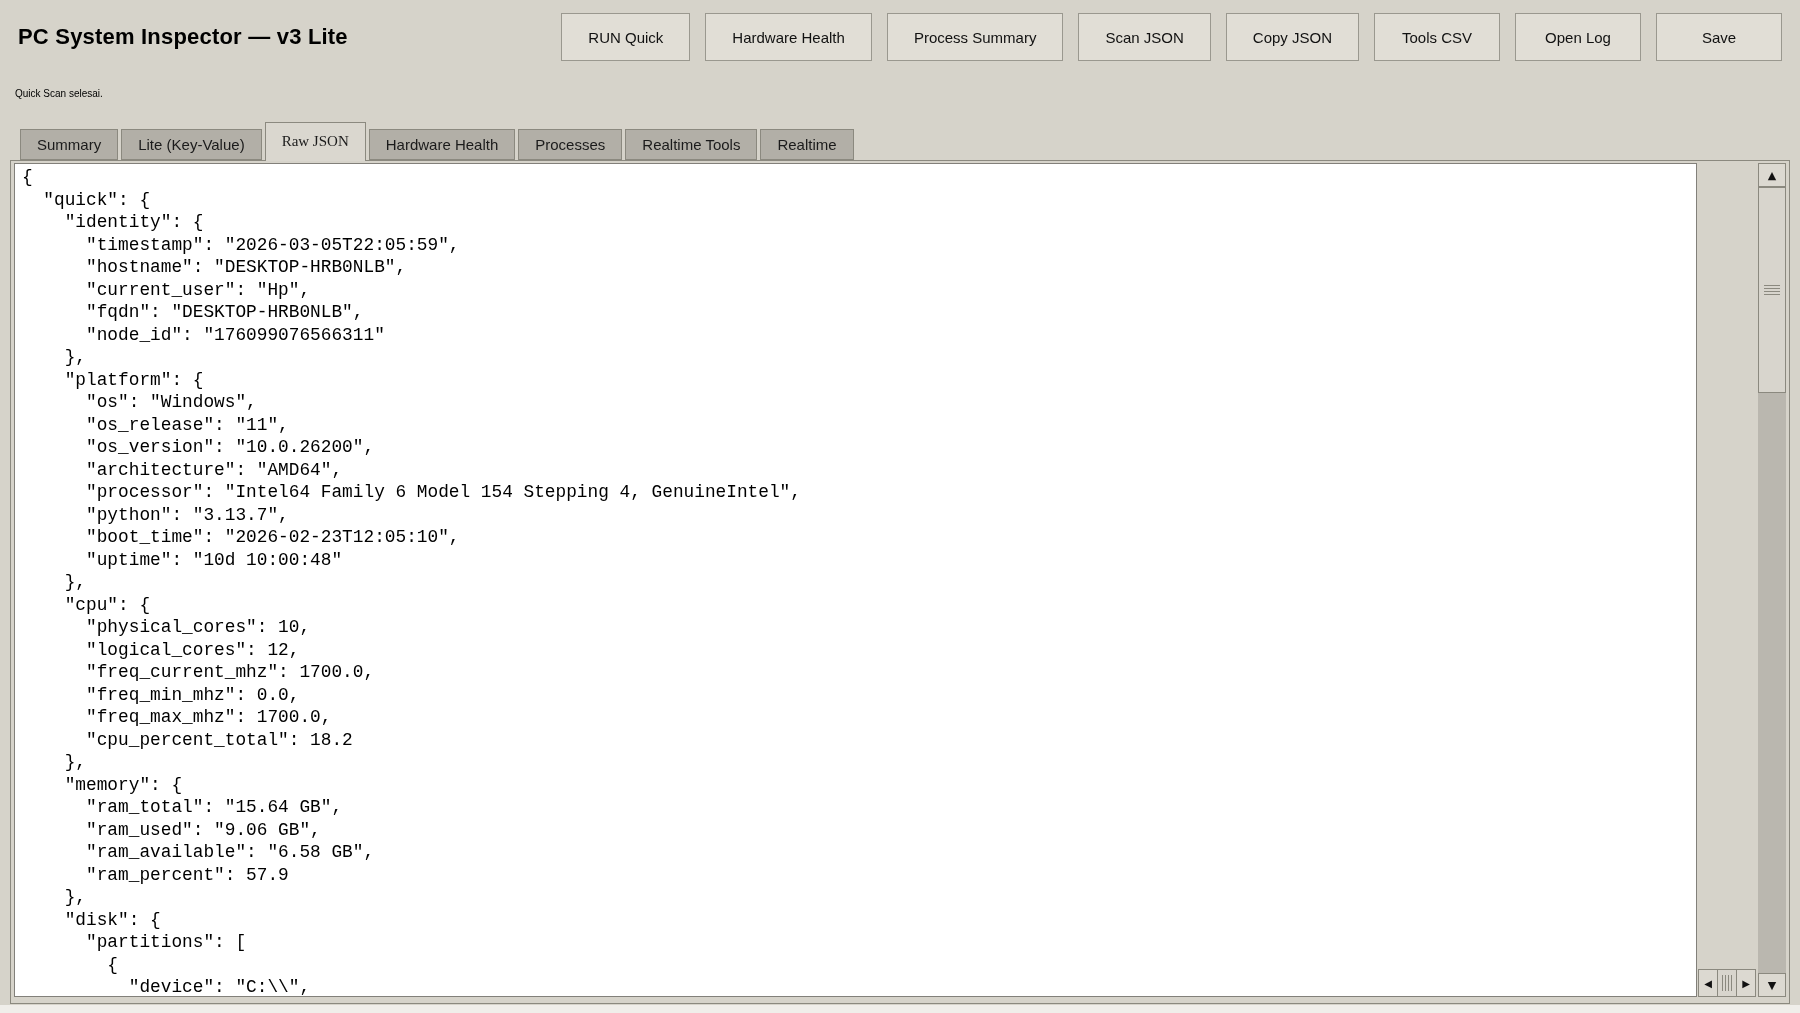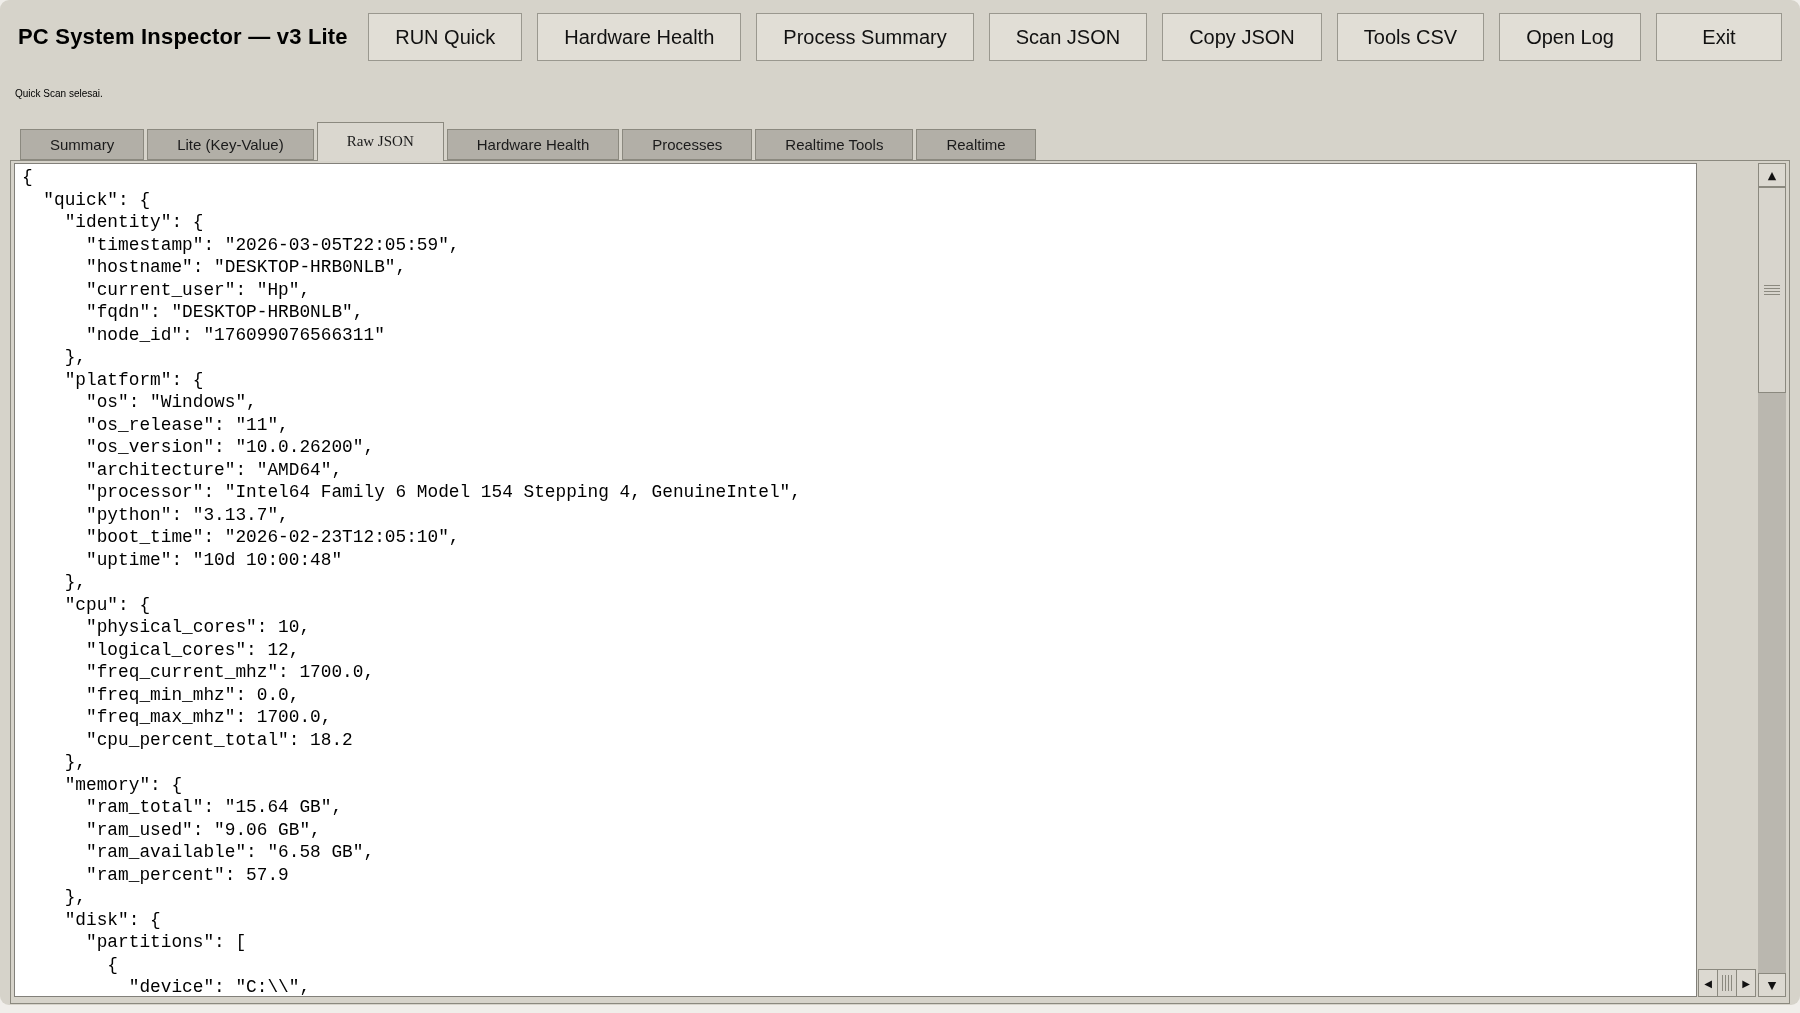--- a/index.html
+++ b/index.html
@@ -13,7 +13,6 @@
   .window{
     position:absolute;left:0;top:0;width:1800px;height:1005px;
     background:#d6d3ca;
-    border-radius:9px;
   }
   
   .title{

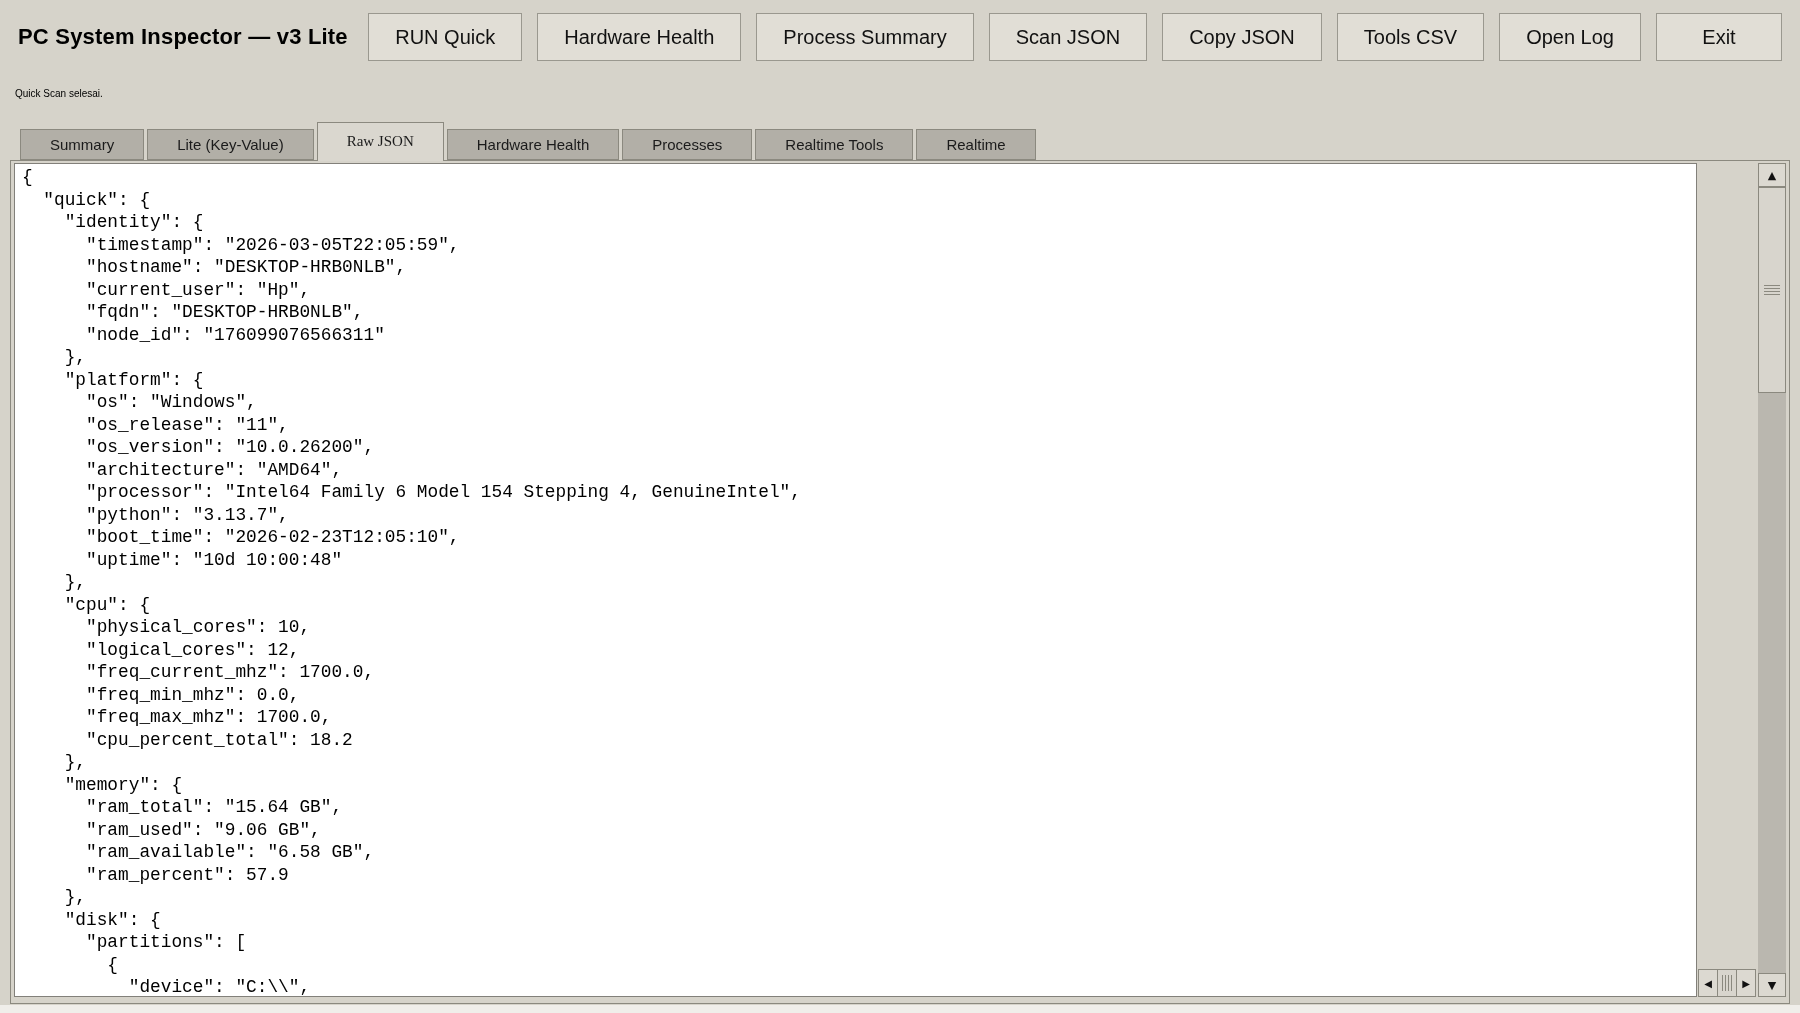--- a/index.html
+++ b/index.html
@@ -28,7 +28,7 @@
     height:48px;min-width:126px;padding:0 26px;
     background:#e1ded6;border:1px solid #9a988f;
     font-family:"Liberation Sans", sans-serif;
-    font-size:20px;color:#111;
+    font-size:15px;color:#111;
     display:flex;align-items:center;justify-content:center;
     box-sizing:border-box;cursor:default;white-space:nowrap;
   }

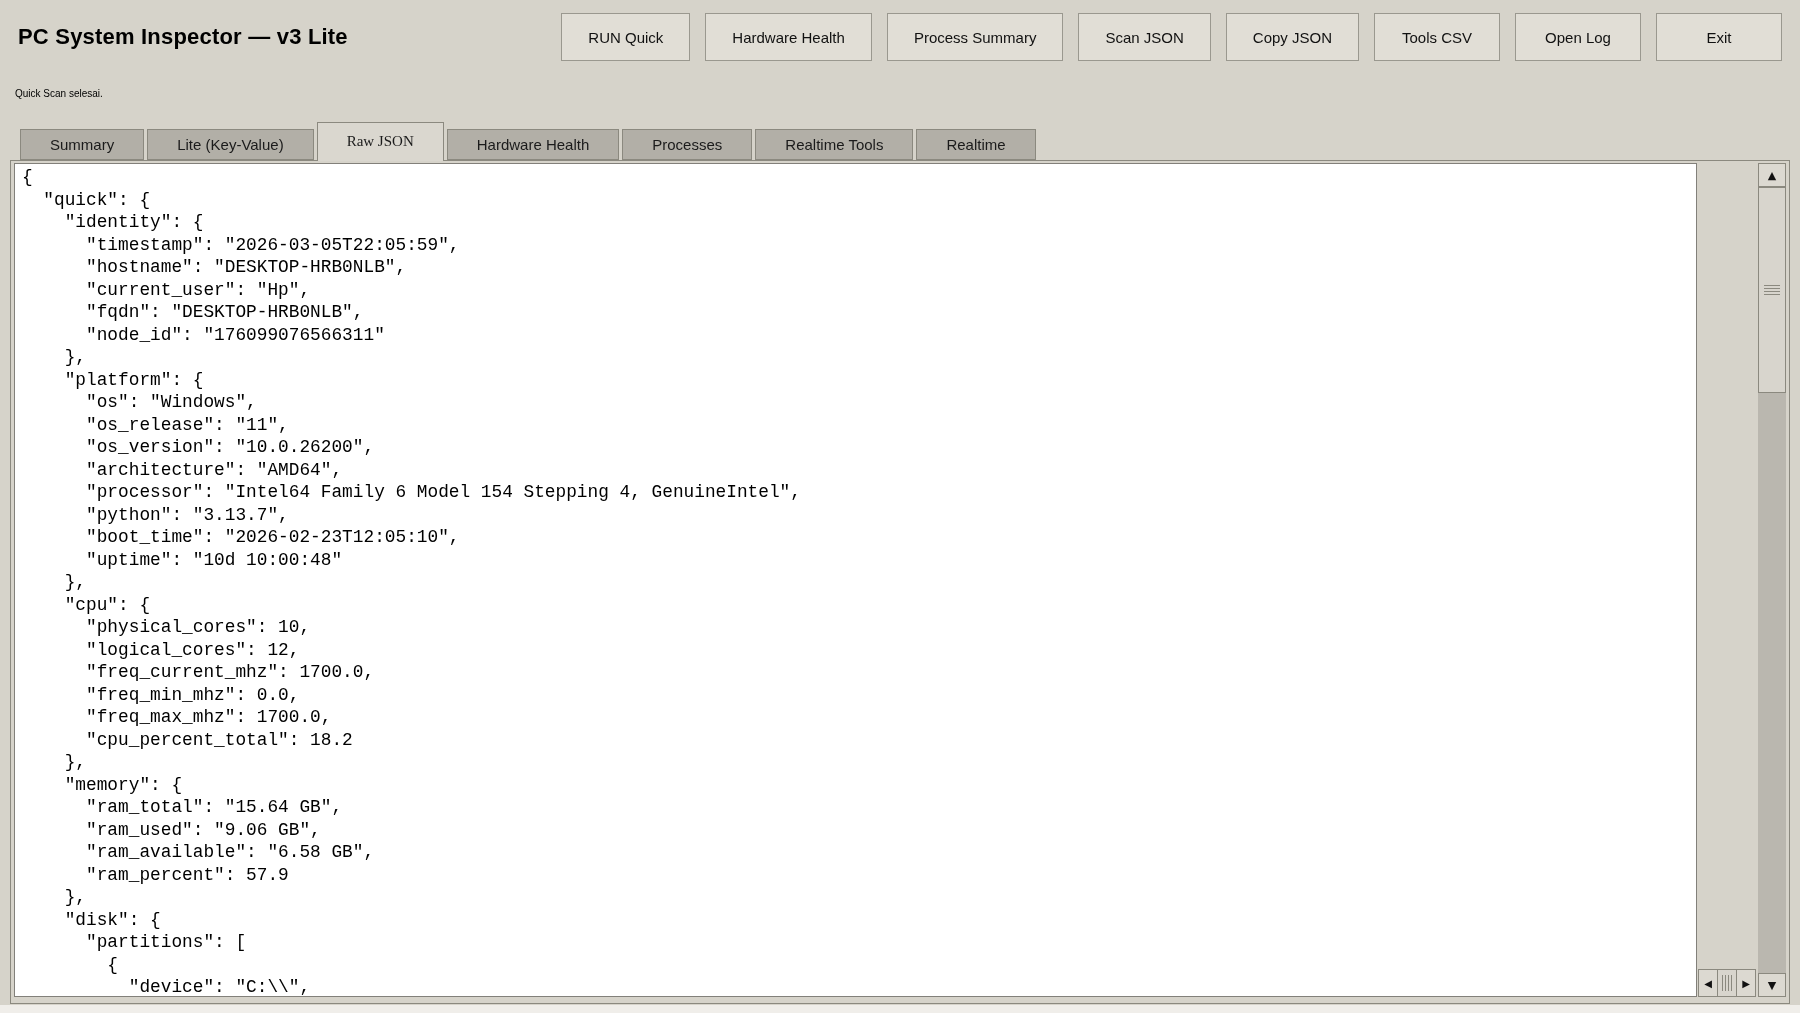--- a/index.html
+++ b/index.html
@@ -135,7 +135,7 @@
     <button class="tbtn">Copy JSON</button>
     <button class="tbtn">Tools CSV</button>
     <button class="tbtn">Open Log</button>
-    <button class="tbtn">Exit</button>
+    <button class="tbtn">Save</button>
   </div>
 
   <div class="status">Quick Scan selesai.</div>

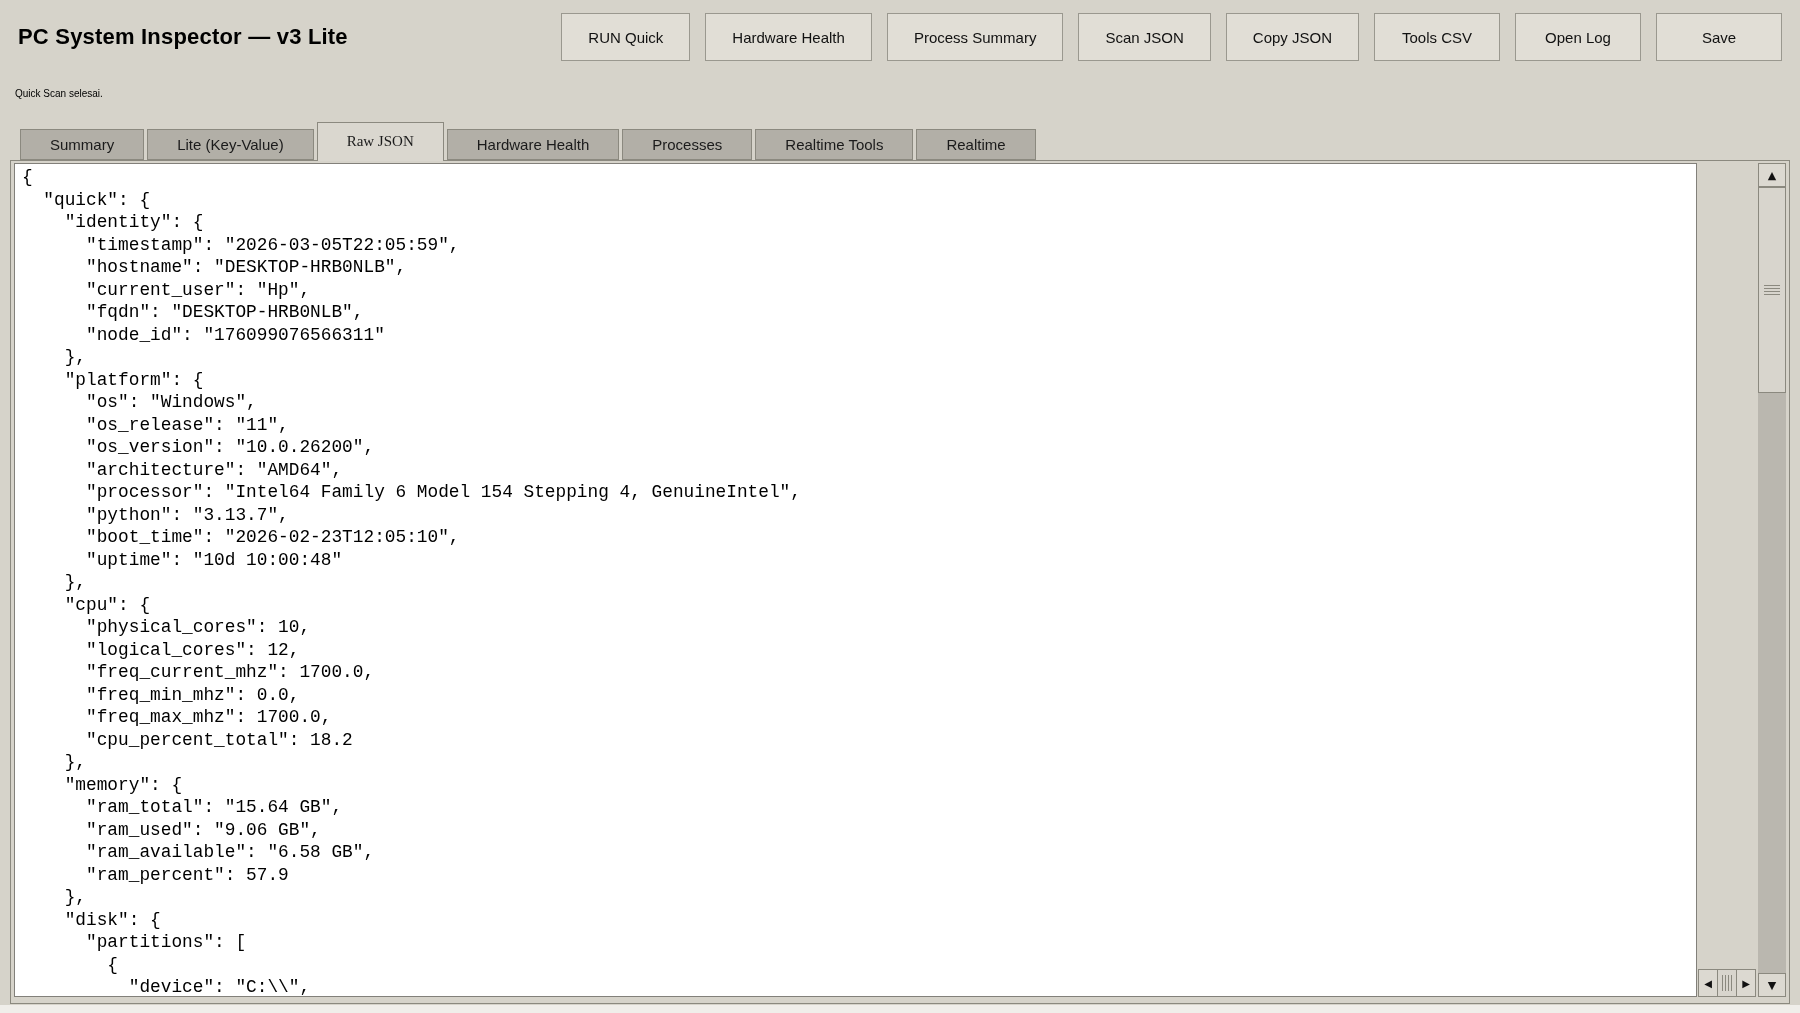--- a/index.html
+++ b/index.html
@@ -46,7 +46,7 @@
   }
   .tab{
     height:31px;box-sizing:border-box;
-    padding:0 29px;margin-right:3px;
+    padding:0 16px;margin-right:3px;
     background:#b2afa7;border:1px solid #8b897f;
     font-size:15px;color:#1b1b1b;
     display:flex;align-items:center;white-space:nowrap;cursor:default;

